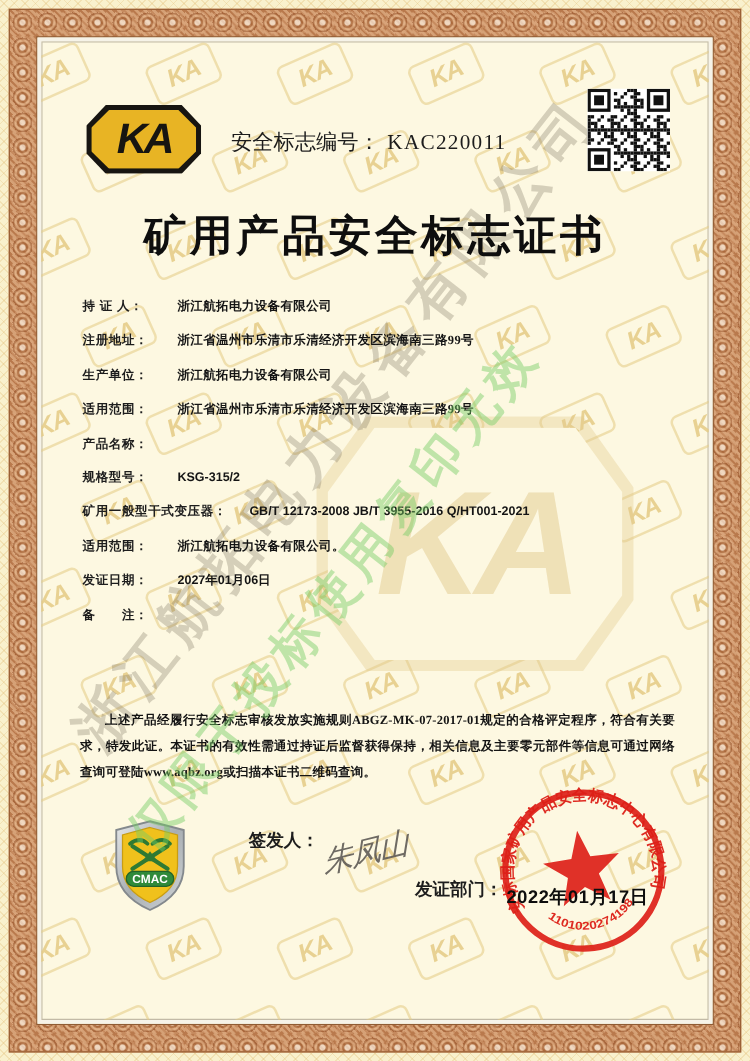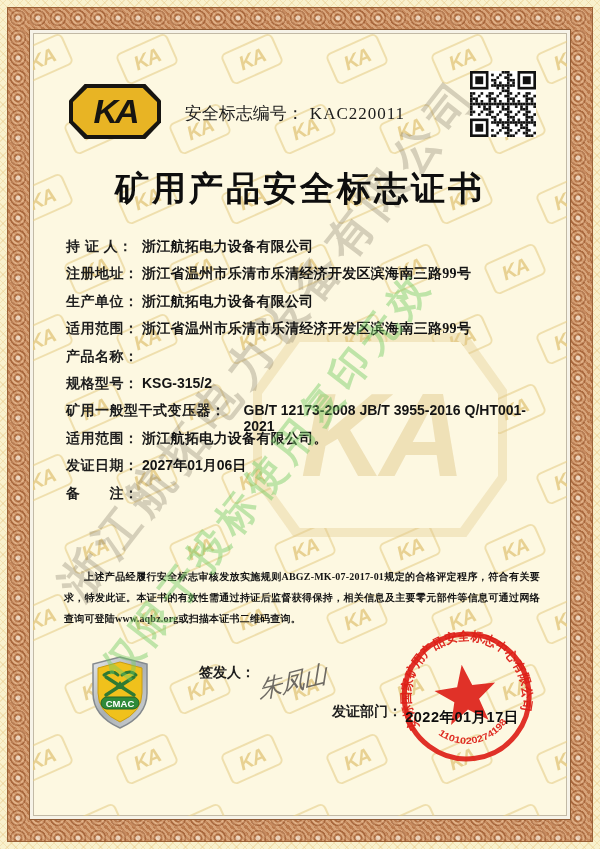--- a/index.html
+++ b/index.html
@@ -70,7 +70,7 @@
     font-size:34px;font-weight:700;letter-spacing:3px;color:#0e0e0e;}
 
   
-  .fields{position:absolute;left:66px;top:238px;width:474px;font-size:14px;}
+  .fields{position:absolute;left:66px;top:238px;width:474px;font-size:10px;}
   .row{height:27.4px;display:flex;align-items:baseline;}
   .lbl{flex:none;width:76px;font-family:"Liberation Sans",sans-serif;font-weight:700;color:#1d1d1d;letter-spacing:.5px;}
   .lbl.wide{width:auto;margin-right:18px;}

